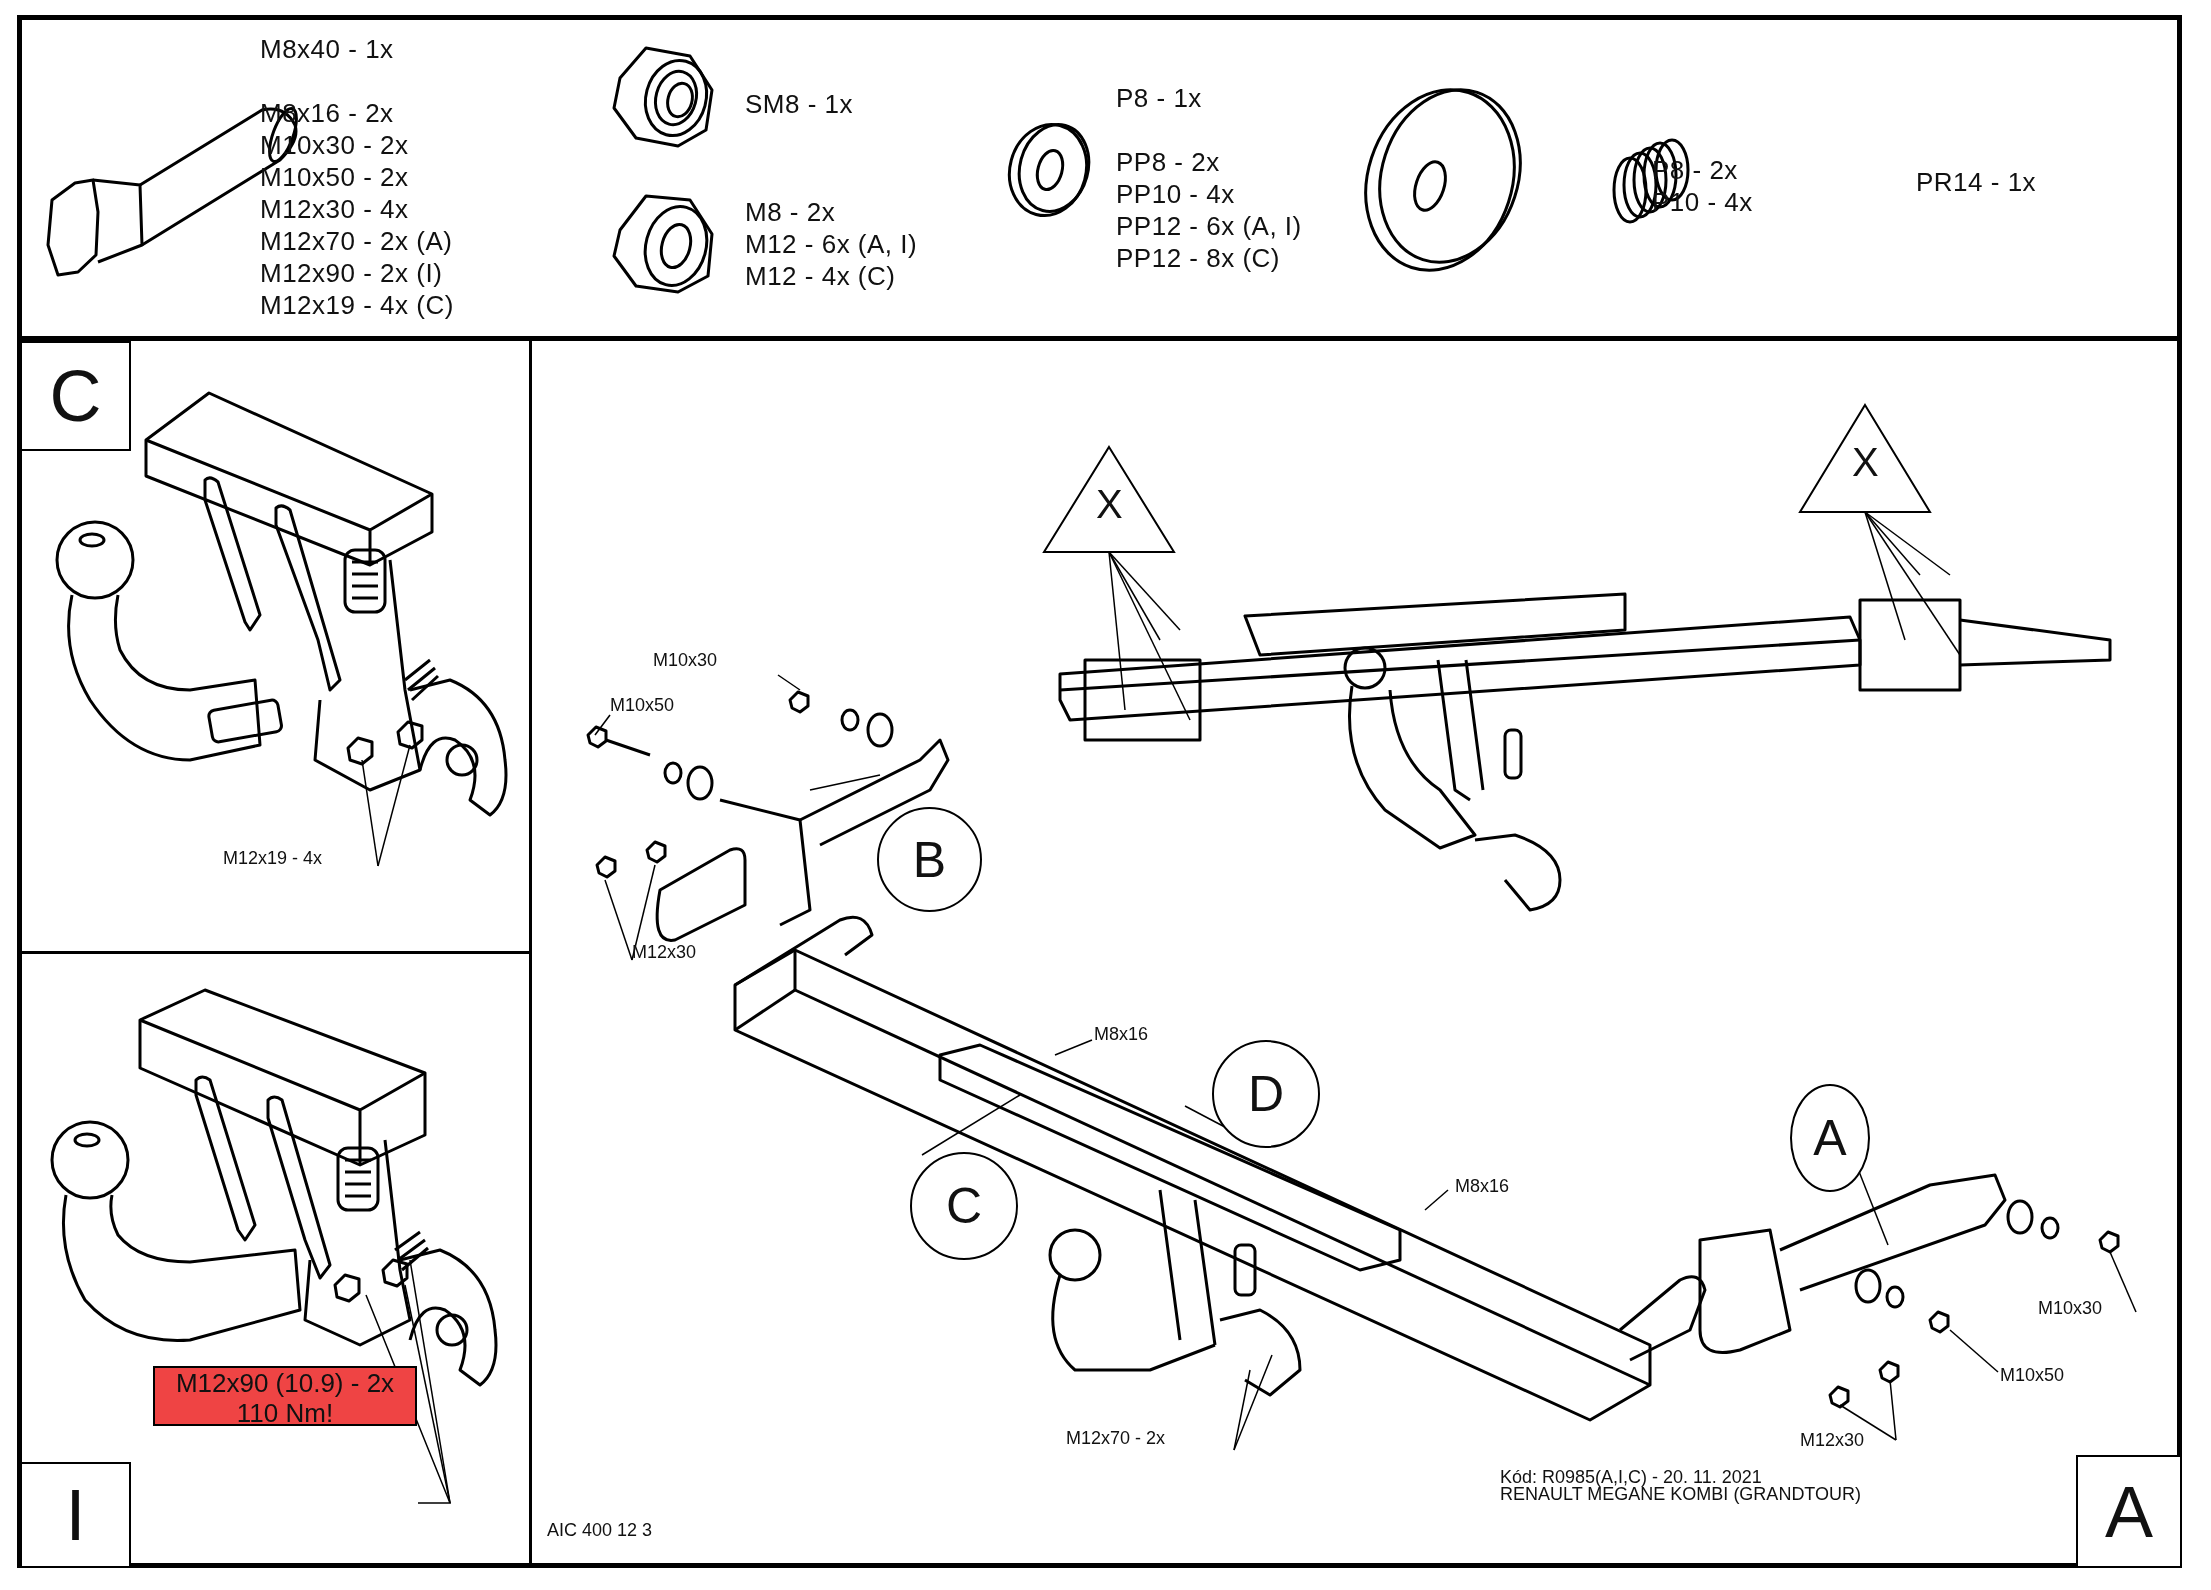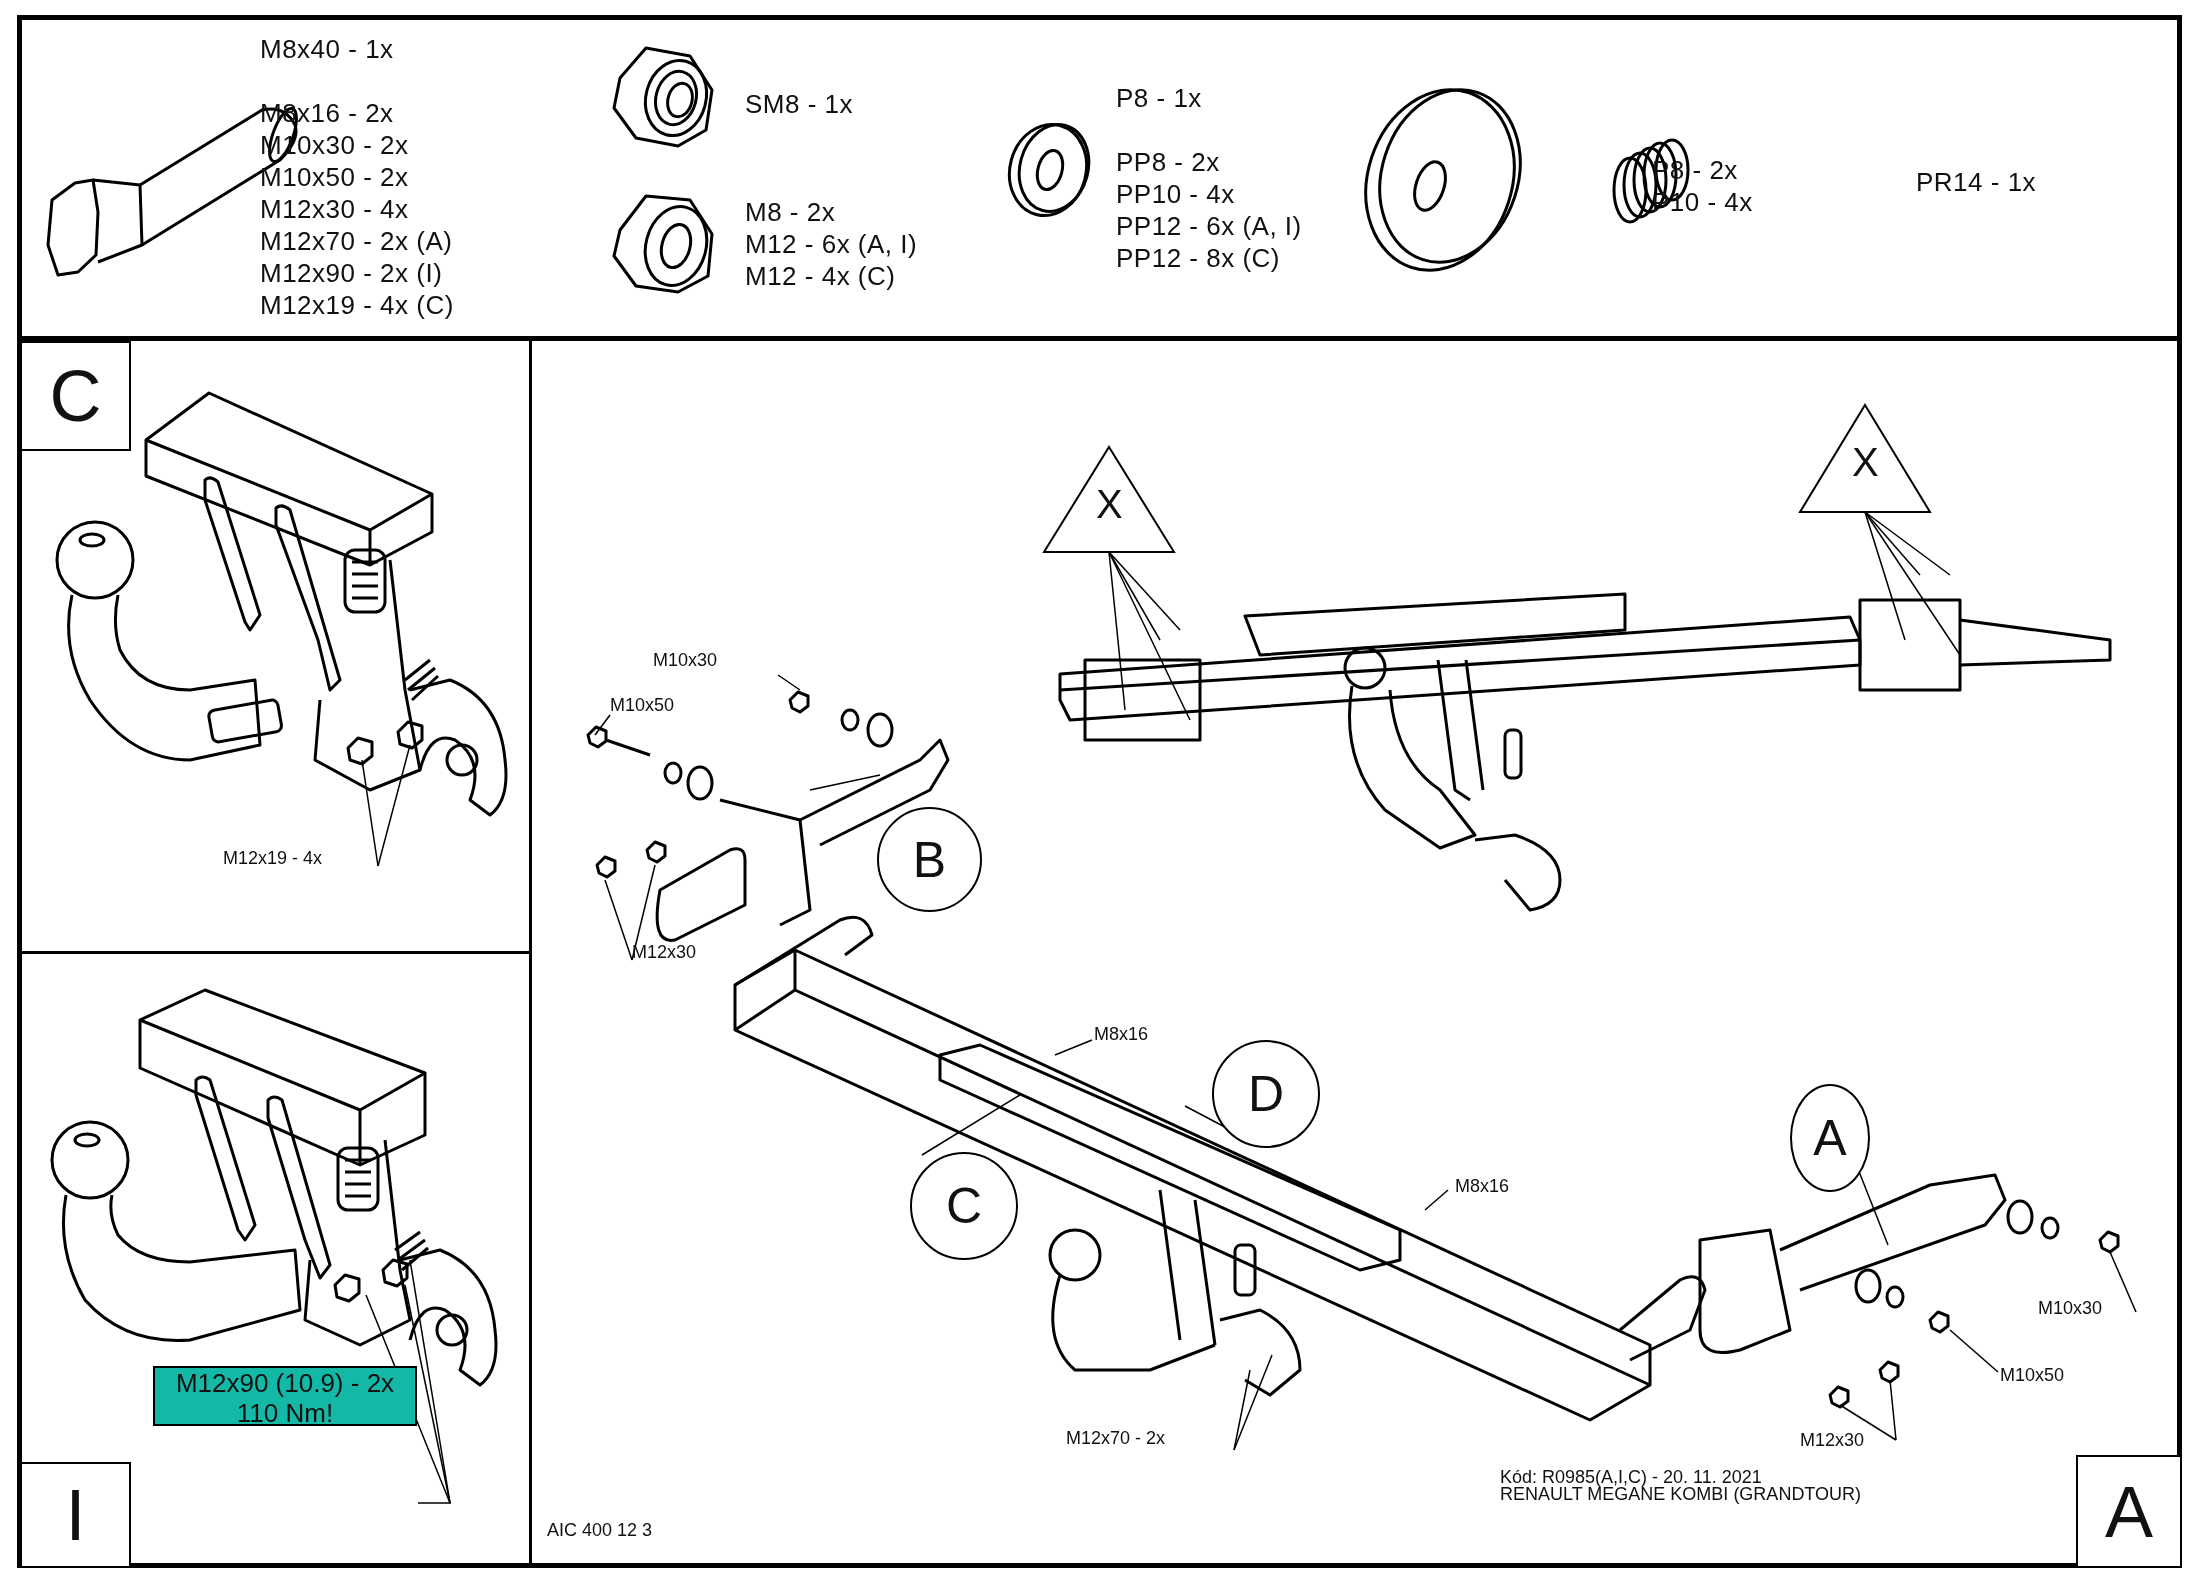--- a/index.html
+++ b/index.html
@@ -15,7 +15,7 @@
                display:flex; align-items:center; justify-content:center; font-size:72px; font-weight:300; }
   .callout { position:absolute; border:2px solid #000; border-radius:50%; box-sizing:border-box;
              display:flex; align-items:center; justify-content:center; font-size:50px; background:#fff; }
-  .note-box { position:absolute; border:2px solid #000; box-sizing:border-box; background:#14b8a6;
+  .note-box { position:absolute; border:2px solid #000; box-sizing:border-box; background:#ef4444;
               font-size:26px; line-height:30px; text-align:center; }
   svg.art { position:absolute; left:0; top:0; }
   .tri-label { position:absolute; font-size:40px; }

